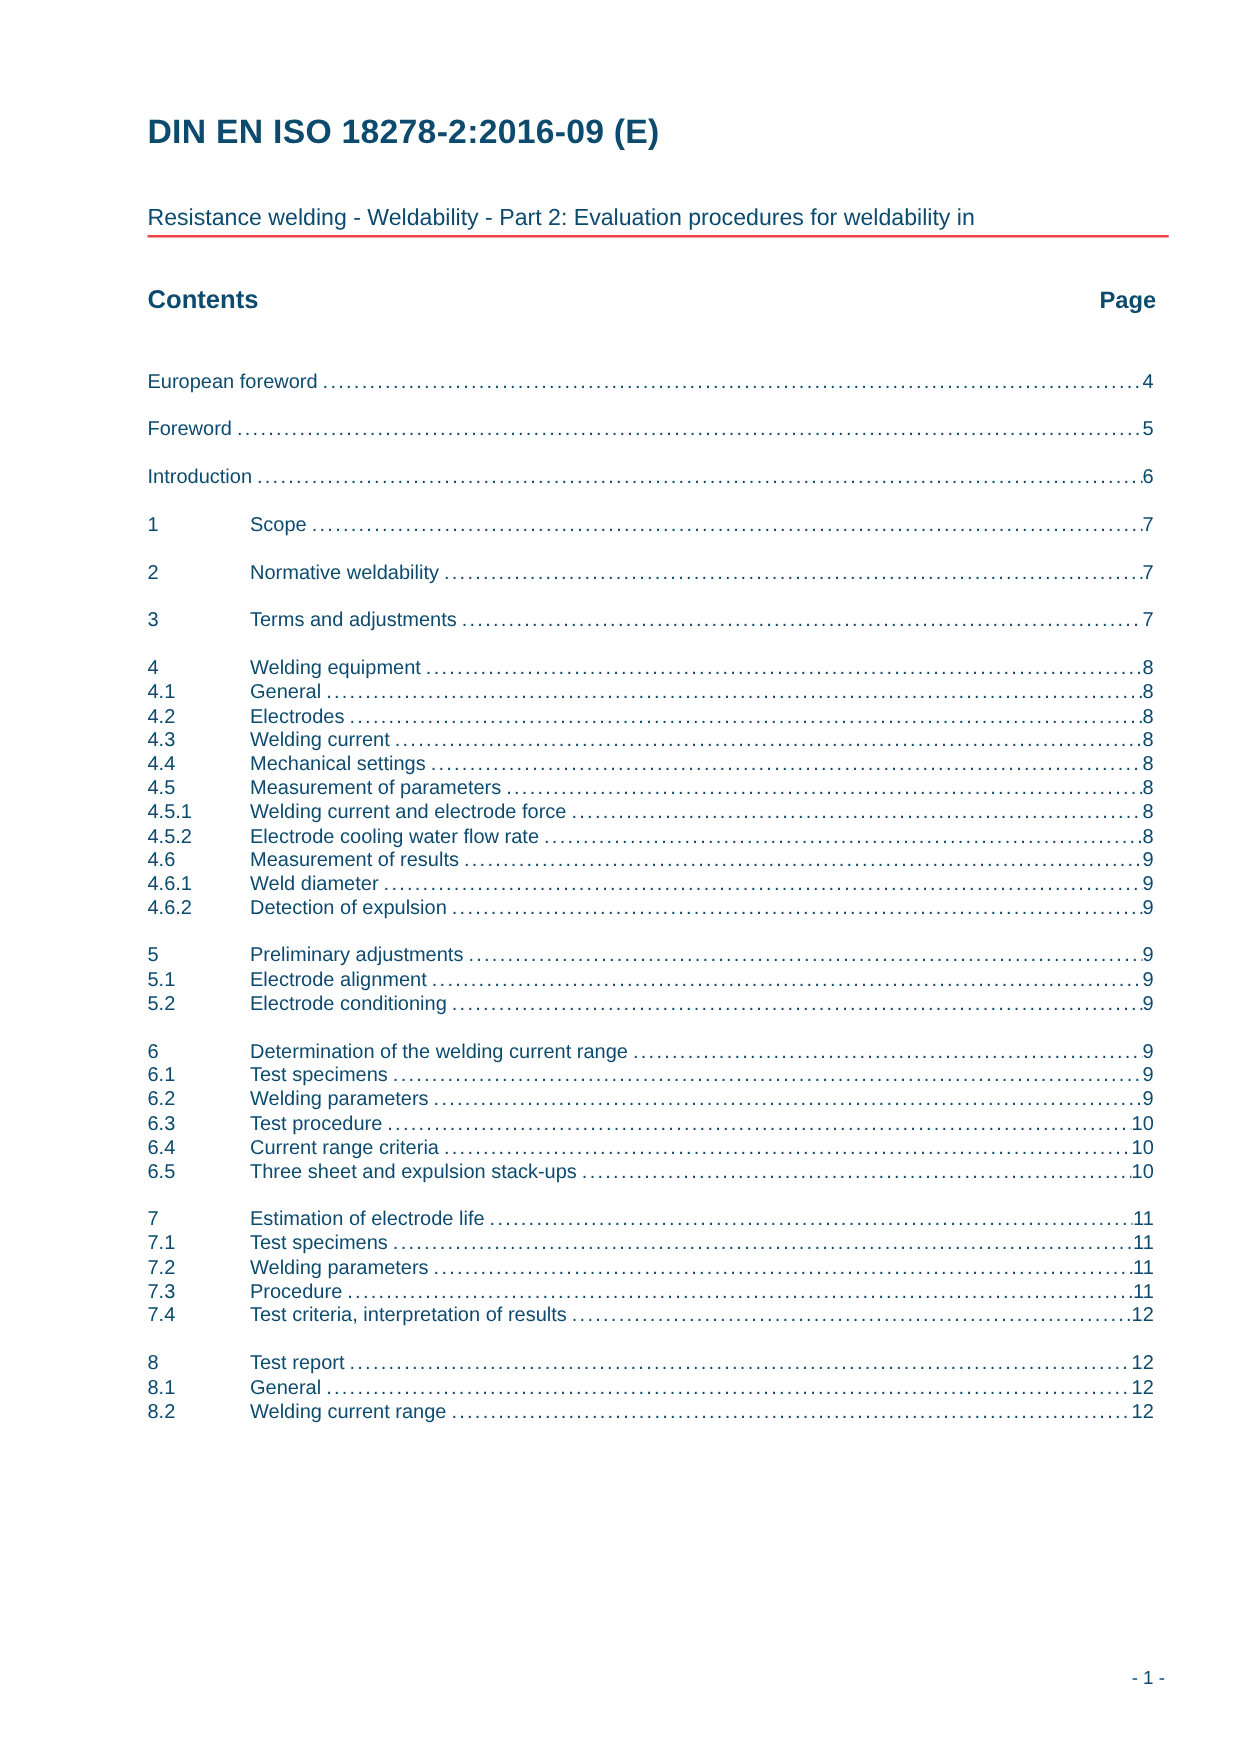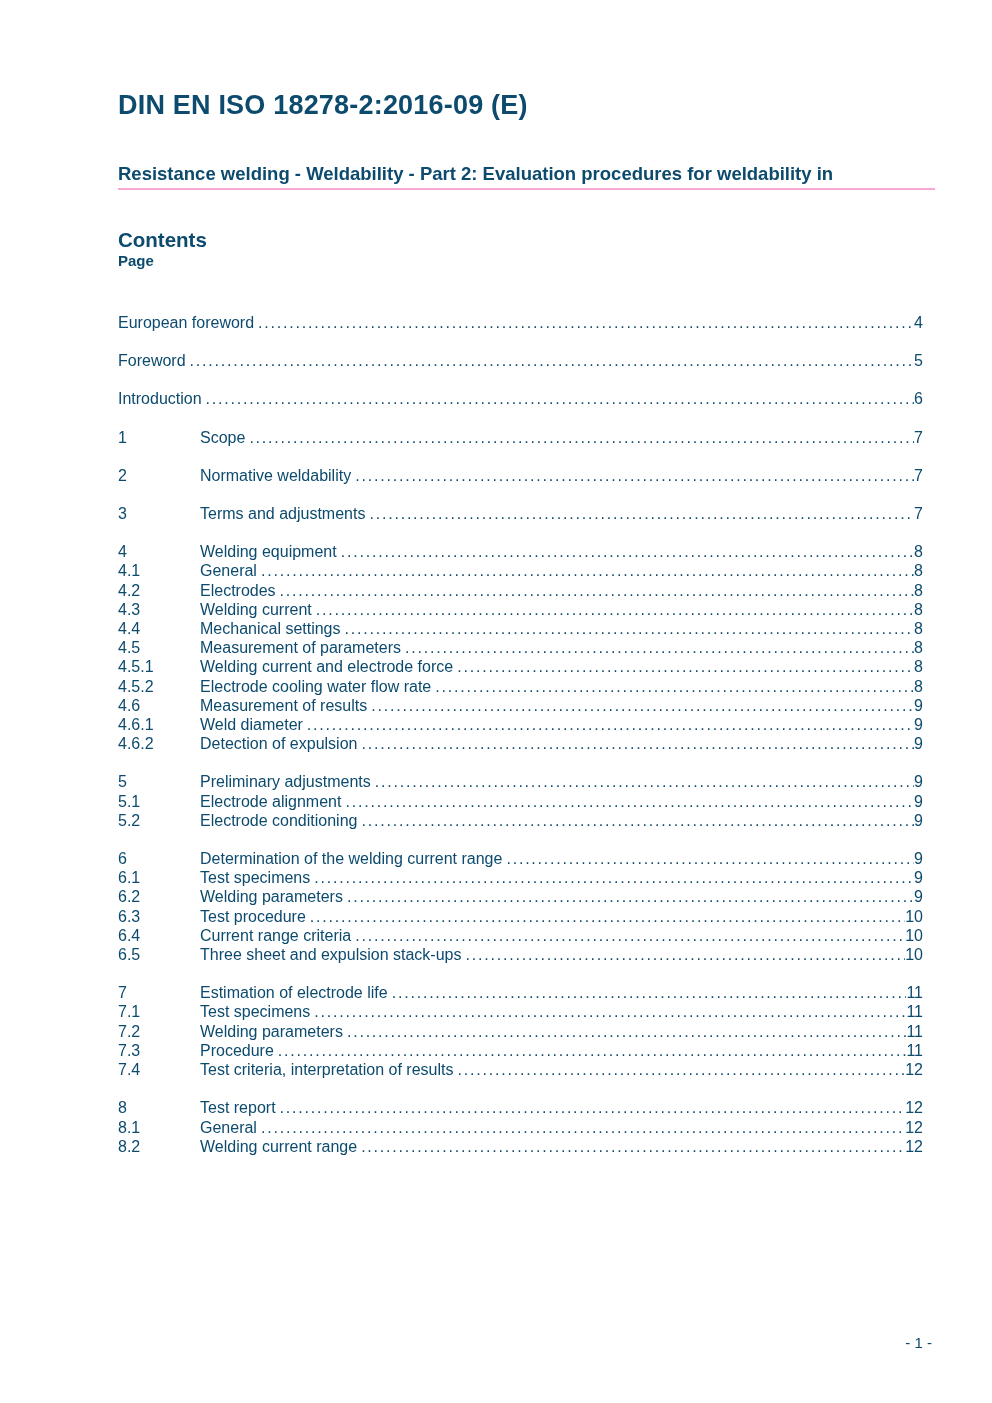--- a/index.html
+++ b/index.html
@@ -34,9 +34,9 @@
     margin: 40px 0 0 0;
     font-size: 18.5px;
     line-height: 24px;
-    font-weight: bold;
+    font-weight: normal;
     padding-bottom: 2px;
-    border-bottom: 2px solid #f9a8d4;
+    border-bottom: 2px solid #ef4444;
   }
   .contents-row {
     margin-top: 38px;

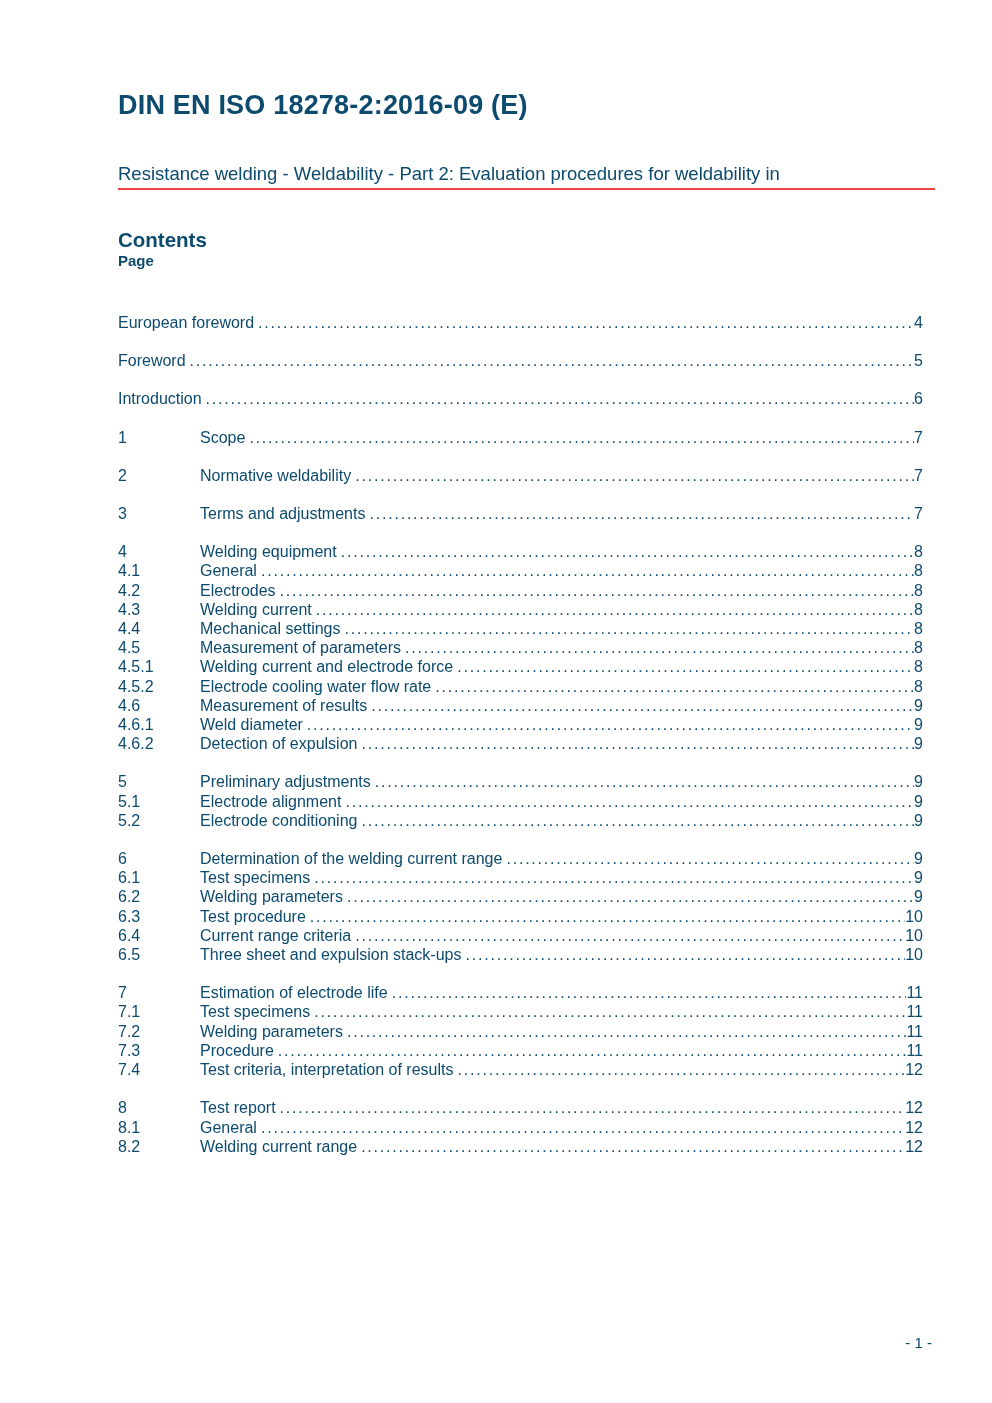--- a/index.html
+++ b/index.html
@@ -43,7 +43,6 @@
     display: flex;
     align-items: baseline;
     justify-content: space-between;
-    flex-direction: column;
   }
   .contents-heading {
     margin: 0;

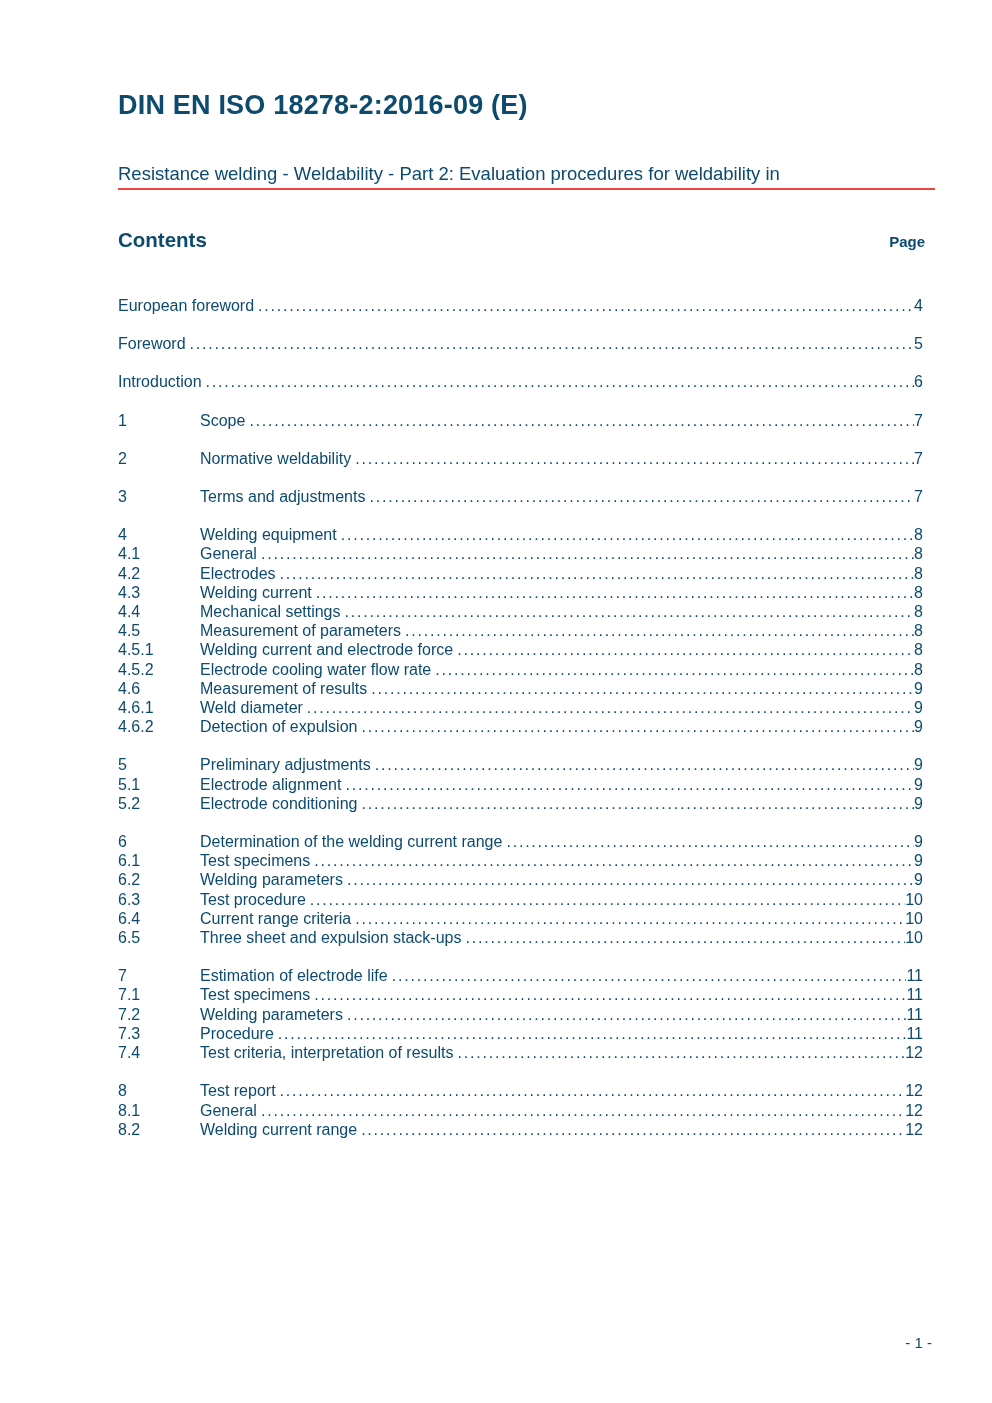--- a/index.html
+++ b/index.html
@@ -51,7 +51,7 @@
     font-weight: bold;
   }
   .page-col-label {
-    font-size: 15px;
+    font-size: 19px;
     font-weight: bold;
     padding-right: 10px;
   }

